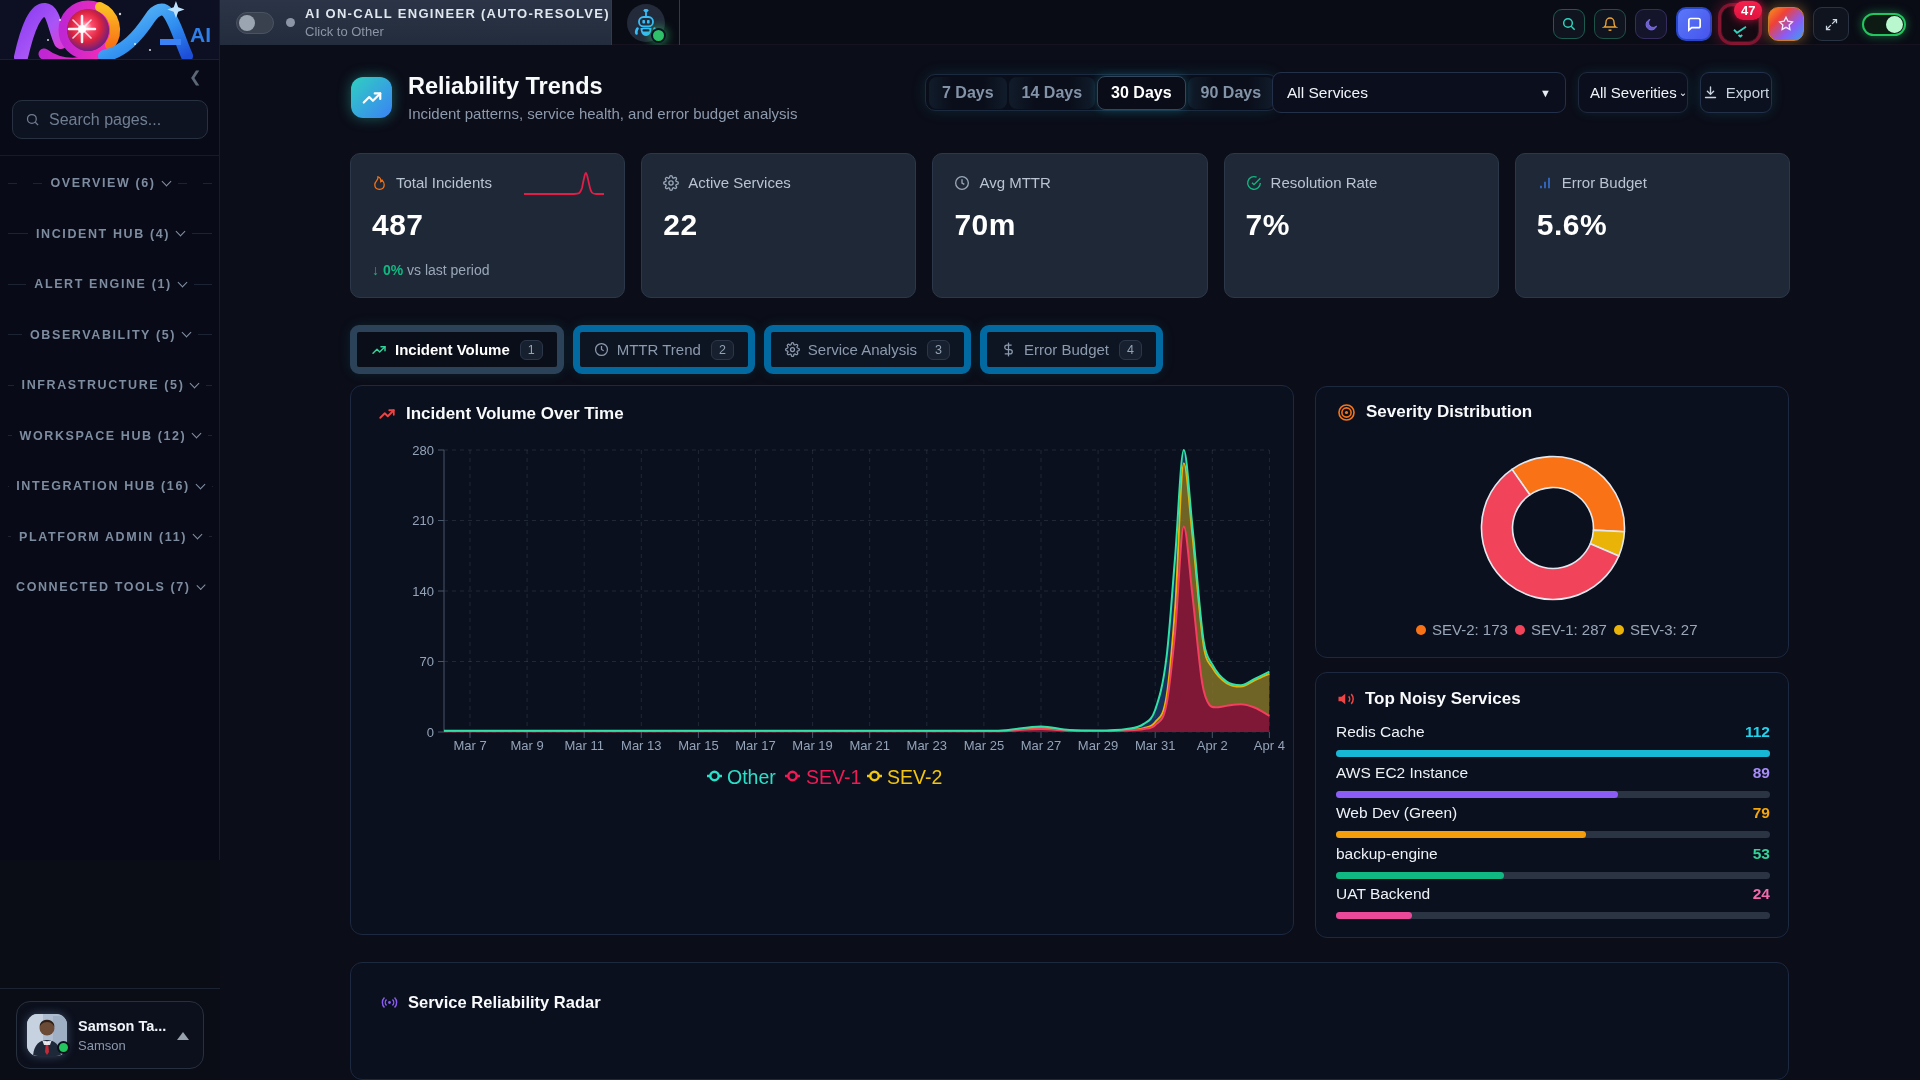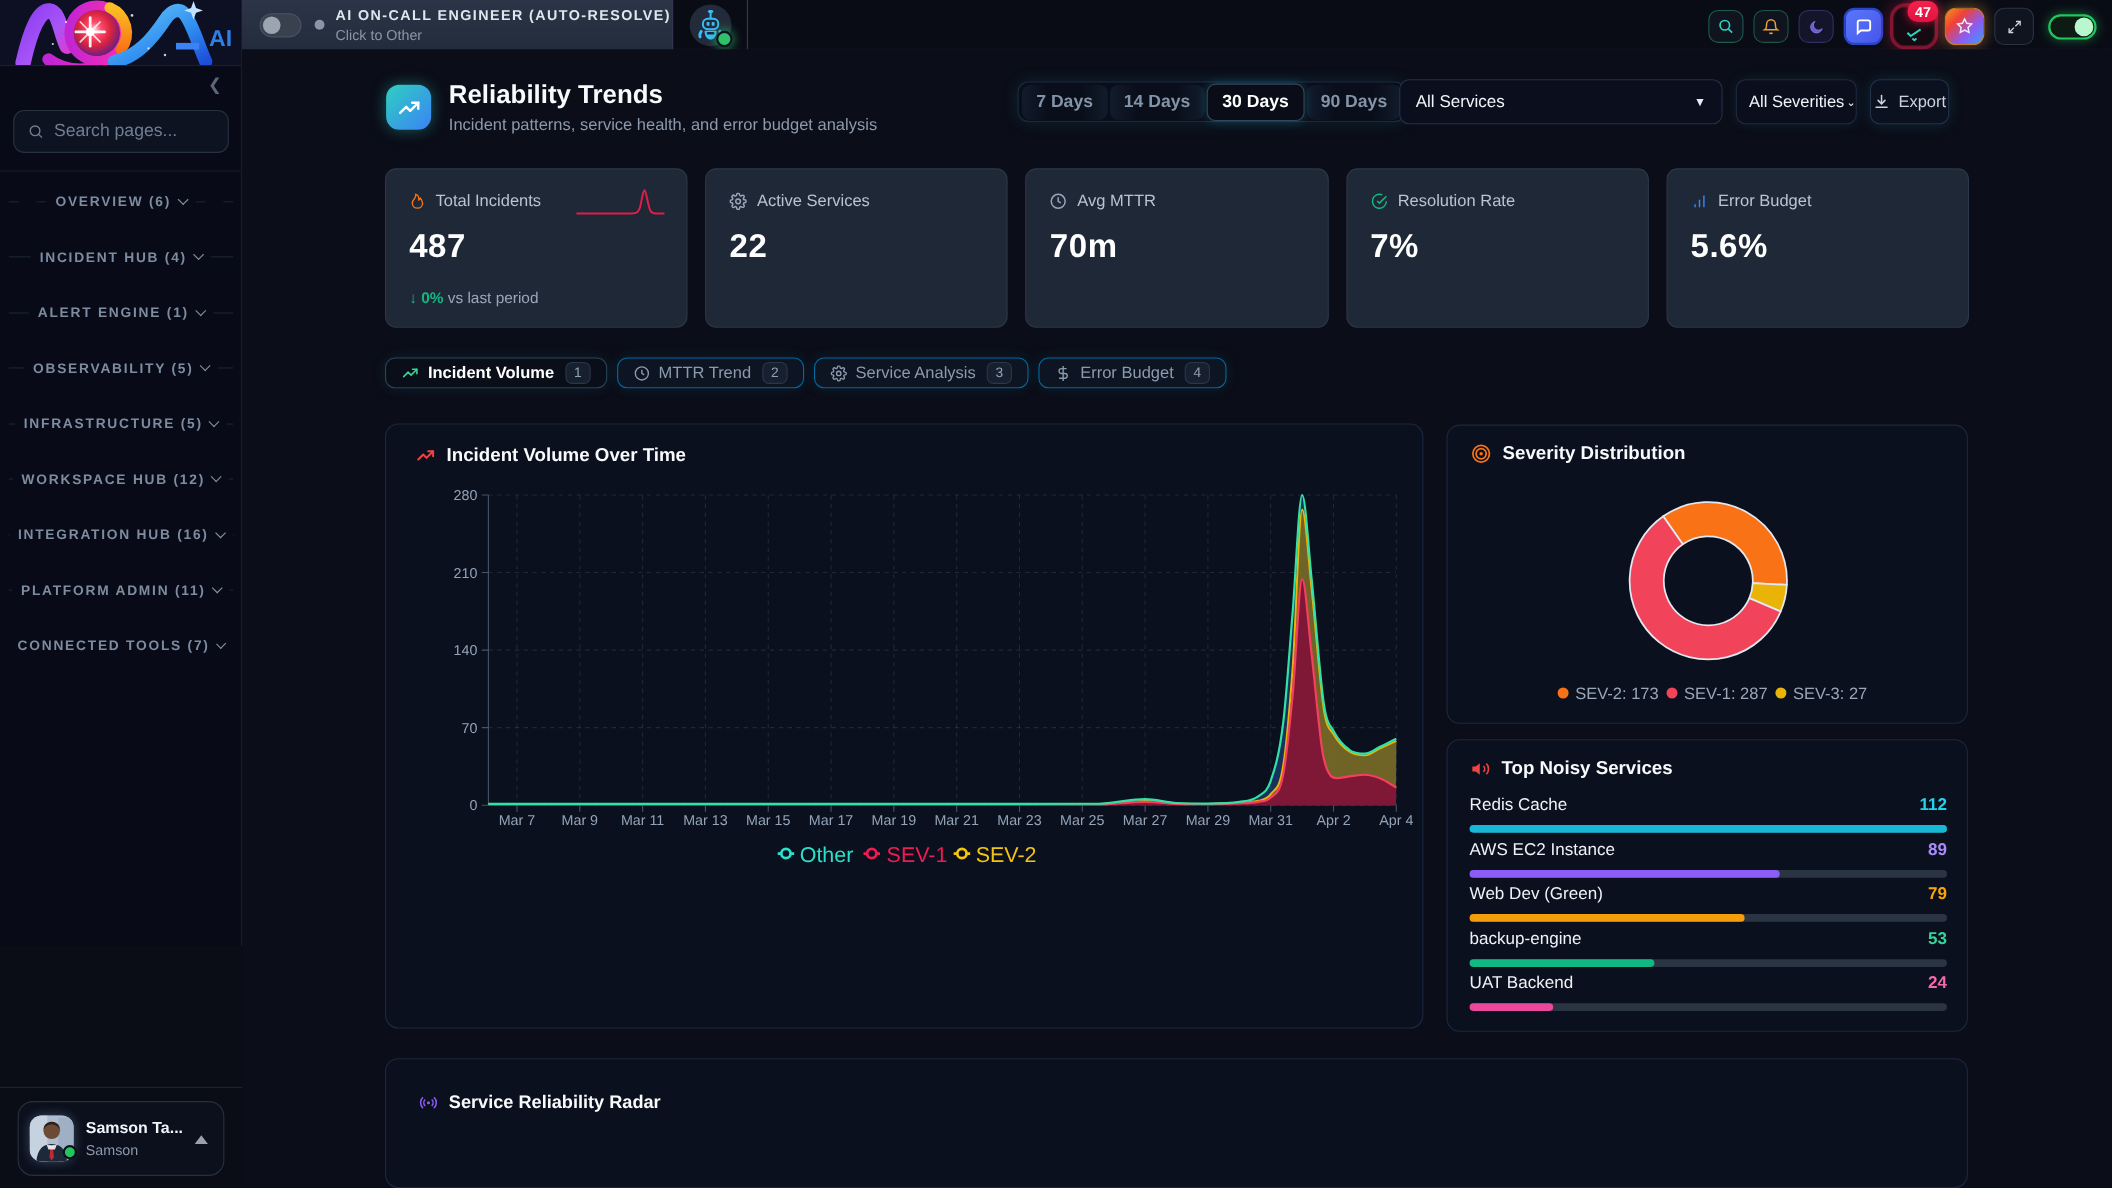--- a/index.html
+++ b/index.html
@@ -65,7 +65,7 @@
 .card .foot .g { color:#10b981; font-weight:bold; }
 
 .tabs { position:absolute; left:130px; top:280px; display:flex; gap:9px; }
-.tab { height:28px; border-radius:9px; display:flex; align-items:center; gap:8px; padding:0 14px; background:rgba(13,22,37,.9); border:1px solid #0369a1; color:#8c9aad; font-size:15px; box-shadow:0 0 14px rgba(34,211,238,.10); }
+.tab { height:49px; border-radius:9px; display:flex; align-items:center; gap:8px; padding:0 14px; background:rgba(13,22,37,.9); border:7px solid #0369a1; color:#8c9aad; font-size:15px; box-shadow:0 0 14px rgba(34,211,238,.10); }
 .tab.active { background:#0a0e18; border-color:#2c4258; color:#fff; font-weight:bold; }
 .tab .num { background:#17202e; border:1px solid #2b3648; color:#93a1b3; font-size:12.5px; font-weight:normal; border-radius:6px; padding:2px 7px; margin-left:2px; }
 .panel { position:absolute; background:#0a101d; border:1px solid #1c2940; border-radius:12px; }

